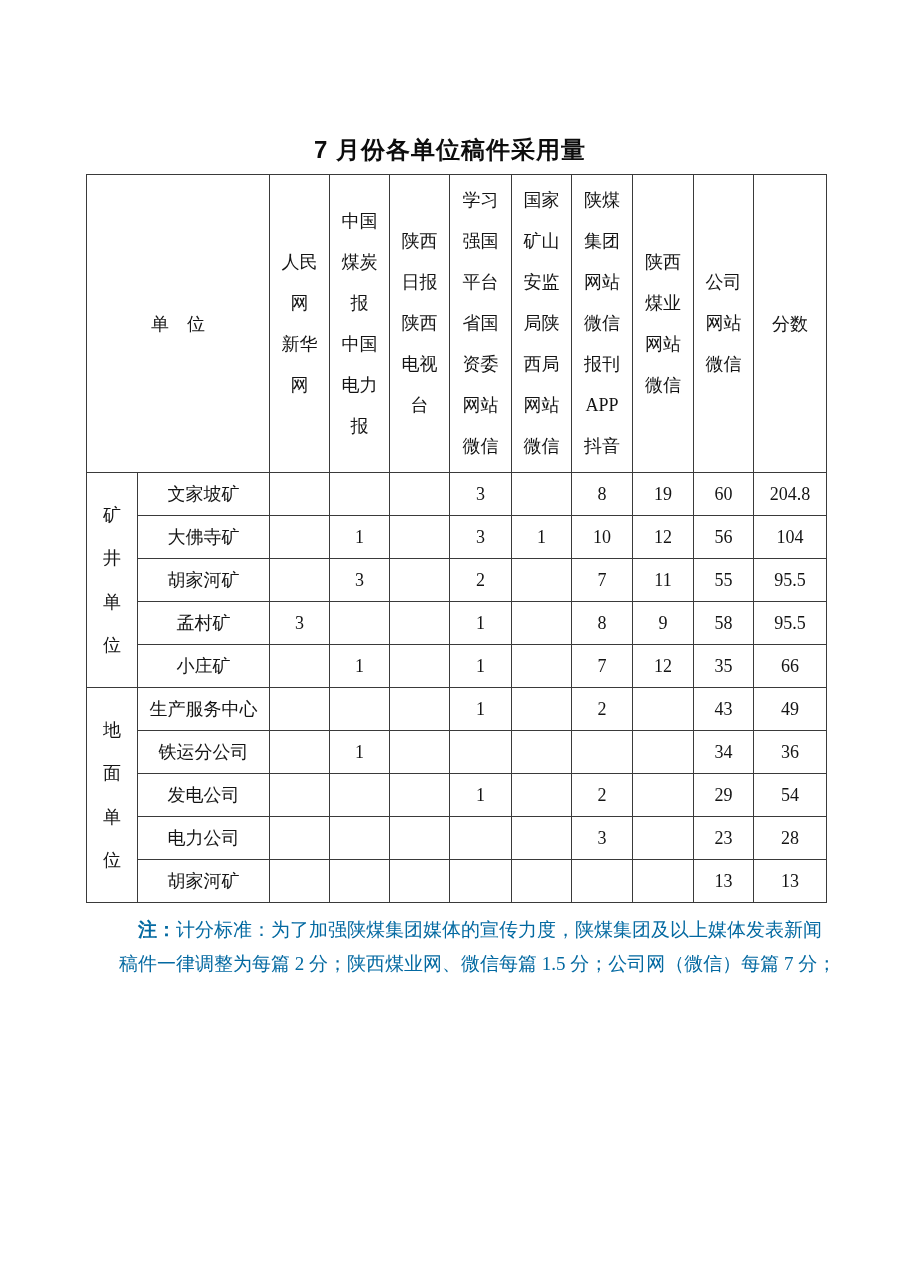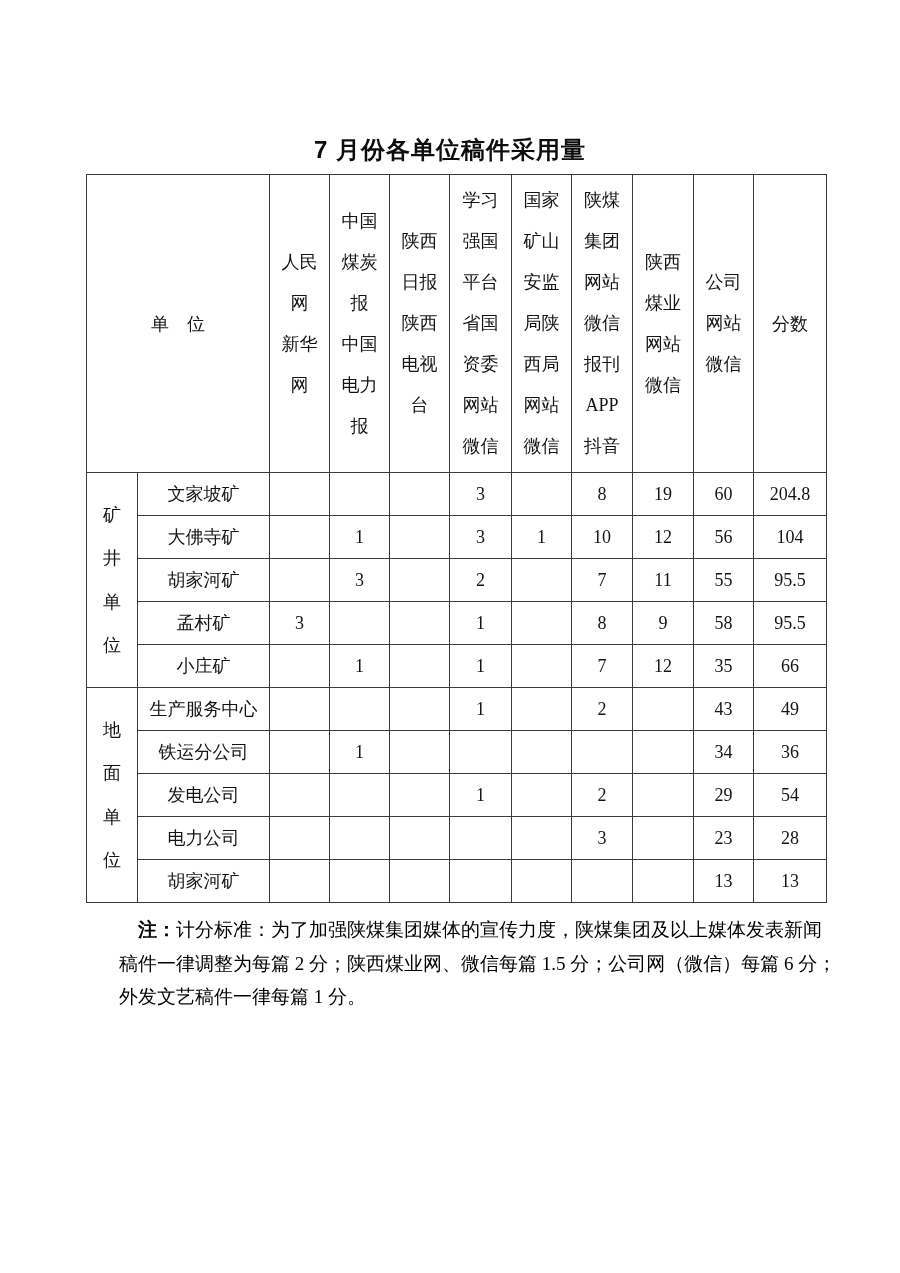--- a/index.html
+++ b/index.html
@@ -80,7 +80,7 @@
     width: 700px;
     font-size: 19px;
     line-height: 33.5px;
-    color: #000000;
+    color: #0369a1;
   }
   .note p { margin: 0; white-space: nowrap; }
   .note .indent { text-indent: 19px; }

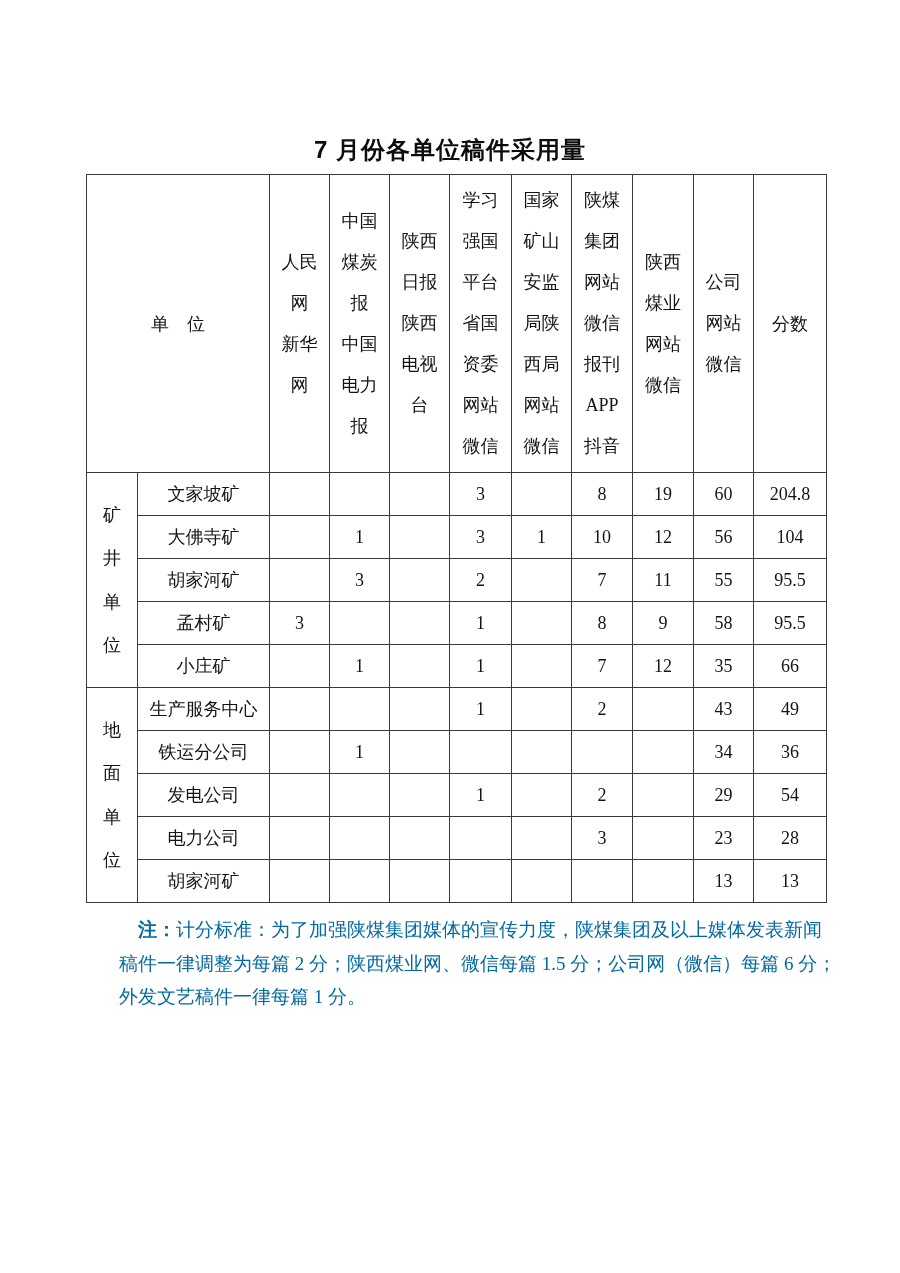--- a/index.html
+++ b/index.html
@@ -322,7 +322,7 @@
 
   <div class="note">
     <p class="indent"><span class="bold">注：</span><span>计分标准：为了加强陕煤集团媒体的宣传力度，陕煤集团及以上媒体发表新闻</span></p>
-    <p>稿件一律调整为每篇 2 分；陕西煤业网、微信每篇 1.5 分；公司网（微信）每篇 6 分；</p>
+    <p>稿件一律调整为每篇 2 分；陕西煤业网、微信每篇 1.5 分；公司网（微信）每篇 7 分；</p>
     <p>外发文艺稿件一律每篇 1 分。</p>
   </div>
 

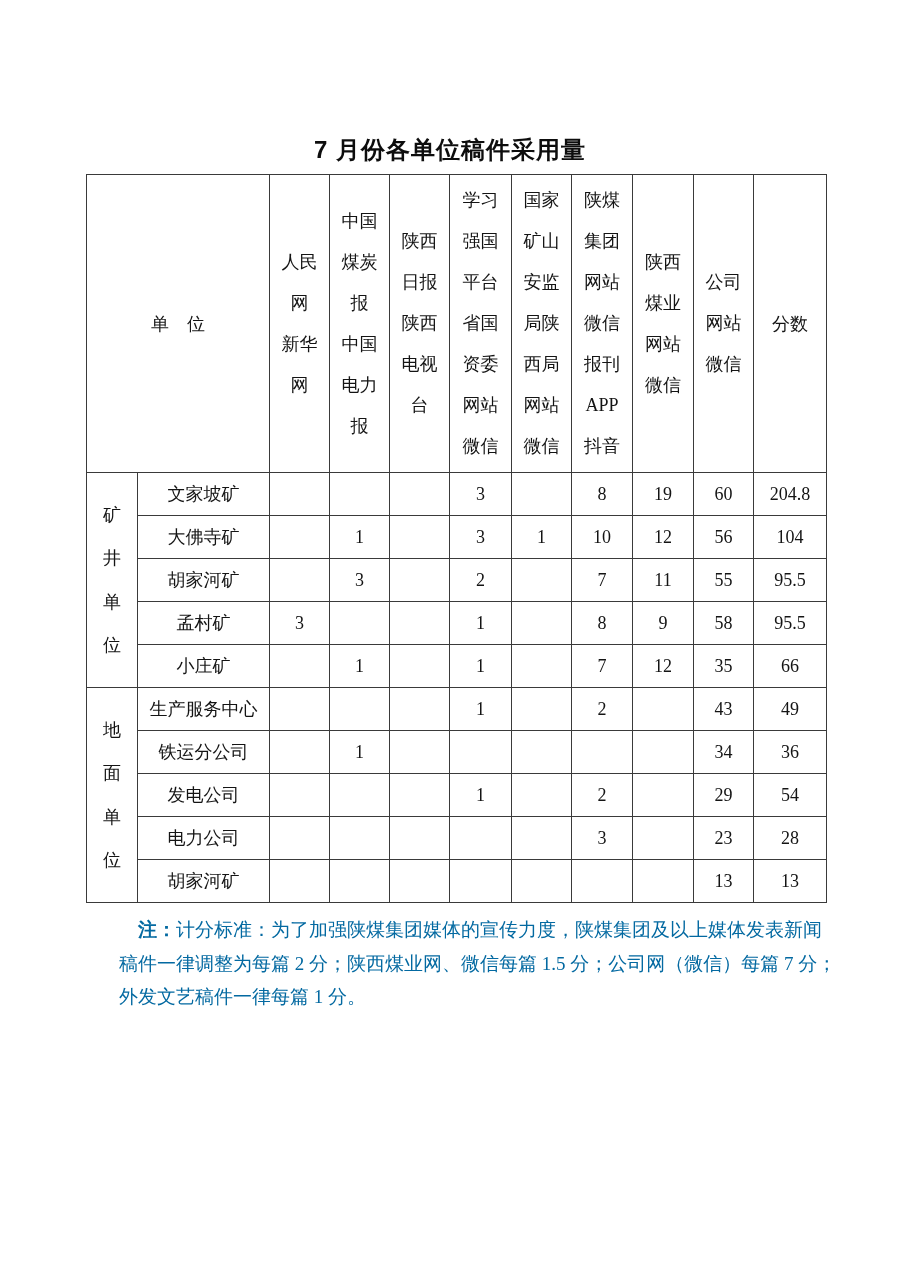--- a/index.html
+++ b/index.html
@@ -323,7 +323,6 @@
   <div class="note">
     <p class="indent"><span class="bold">注：</span><span>计分标准：为了加强陕煤集团媒体的宣传力度，陕煤集团及以上媒体发表新闻</span></p>
     <p>稿件一律调整为每篇 2 分；陕西煤业网、微信每篇 1.5 分；公司网（微信）每篇 7 分；</p>
-    <p>外发文艺稿件一律每篇 1 分。</p>
   </div>
 
   <div class="pagenum">- 2 -</div>

